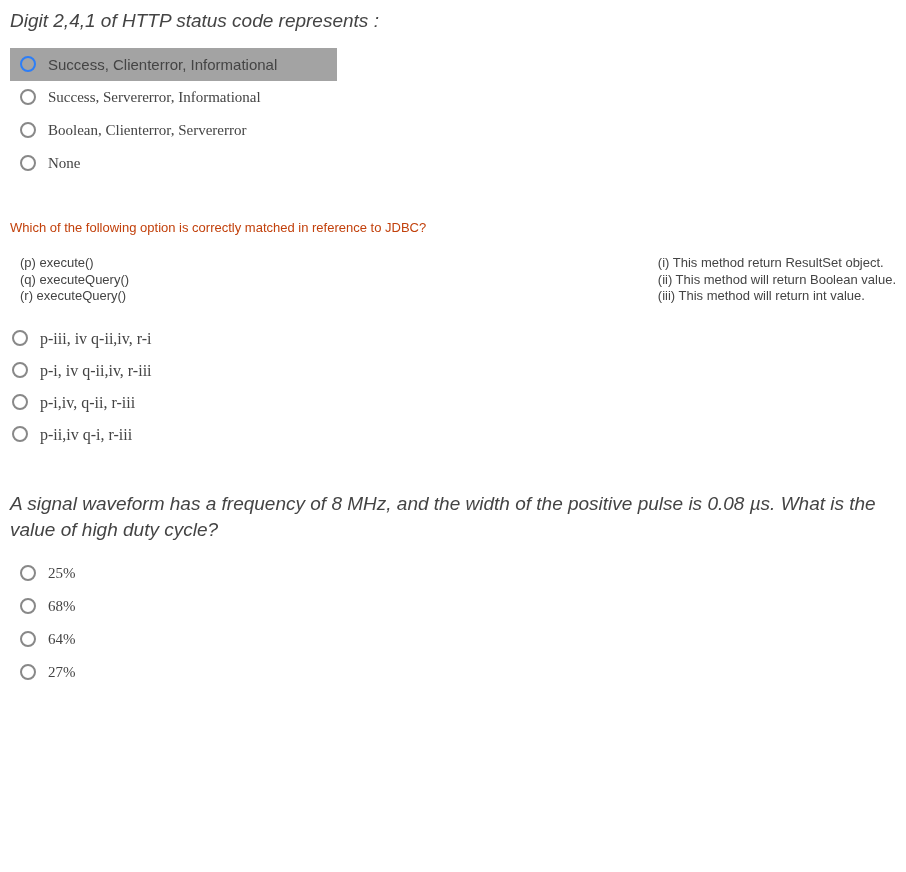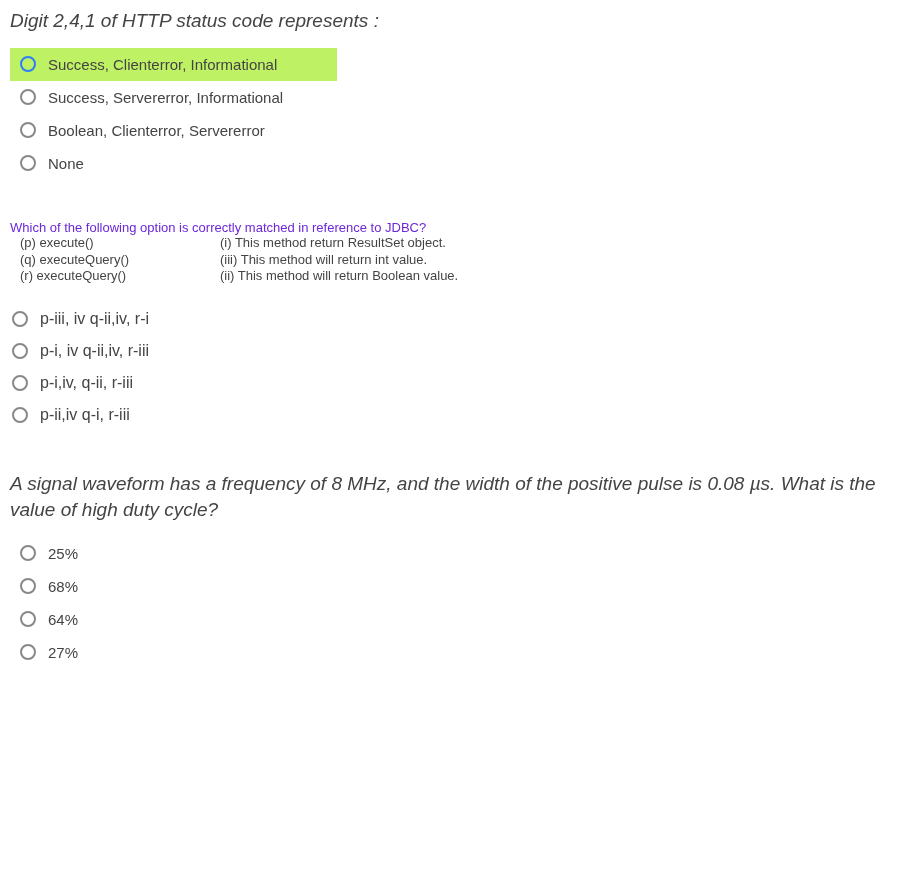--- a/index.html
+++ b/index.html
@@ -57,7 +57,7 @@
   }
   .opt-label { }
   .hl-wrap {
-    background: #bef264;
+    background: #a3a3a3;
     display: inline-flex;
     align-items: center;
     padding: 8px 60px 8px 10px;

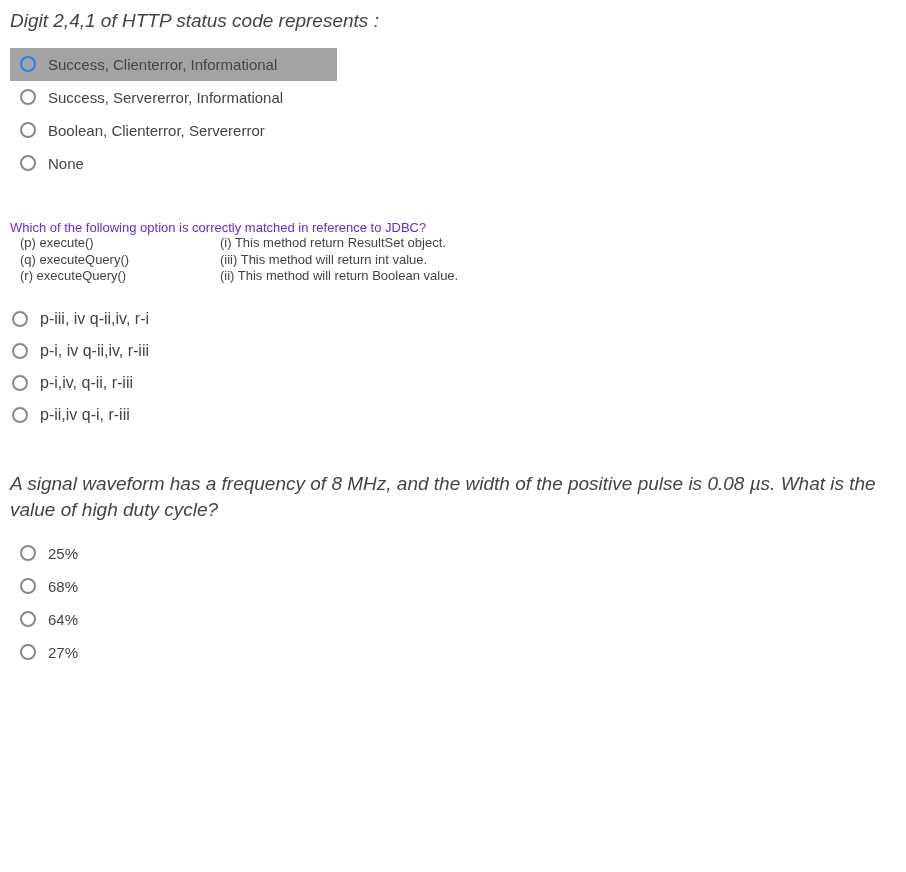--- a/index.html
+++ b/index.html
@@ -37,11 +37,12 @@
   }
   .option {
     display: flex;
-    align-items: center;
+    align-items: flex-start;
     padding: 8px 10px;
     font-size: 15px;
     color: #444;
     cursor: pointer;
+    font-family: Liberation Serif, serif;
   }
   .option.small { font-size: 16px; padding: 7px 0 7px 2px; }
   .radio {

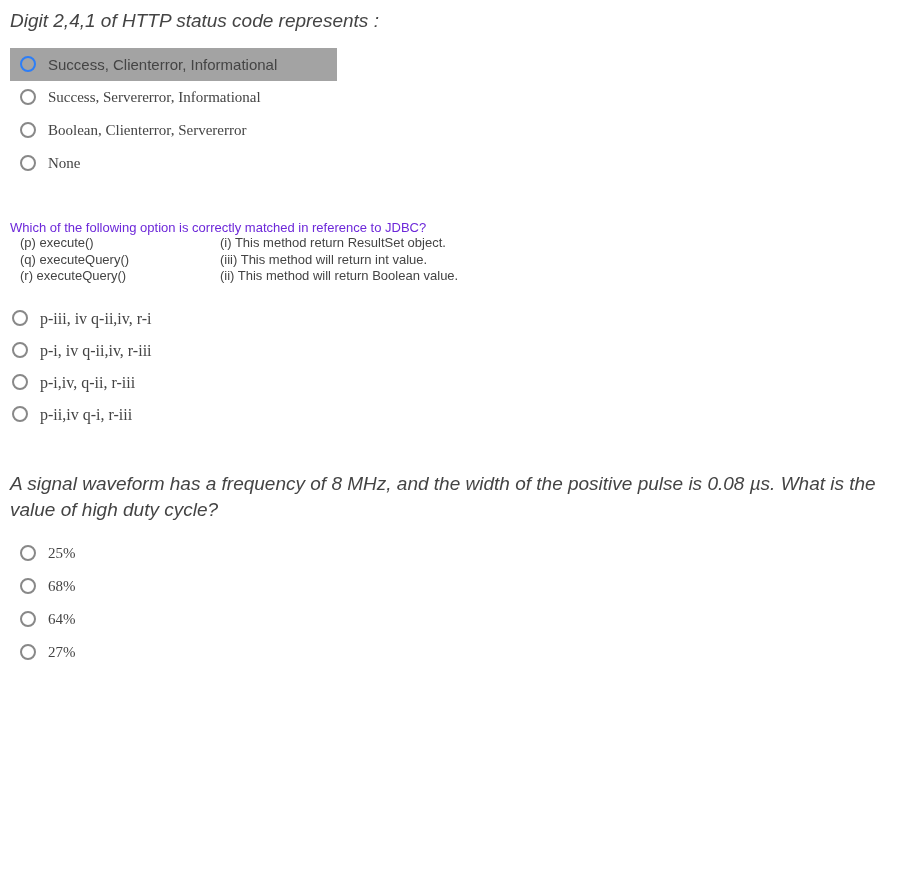--- a/index.html
+++ b/index.html
@@ -21,8 +21,8 @@
   }
   .question-title-small {
     font-size: 13px;
-    color: #6d28d9;
-    margin: 0 0 0 0;
+    color: #c2410c;
+    margin: 0 0 20px 0;
   }
   .match-cols {
     display: flex;

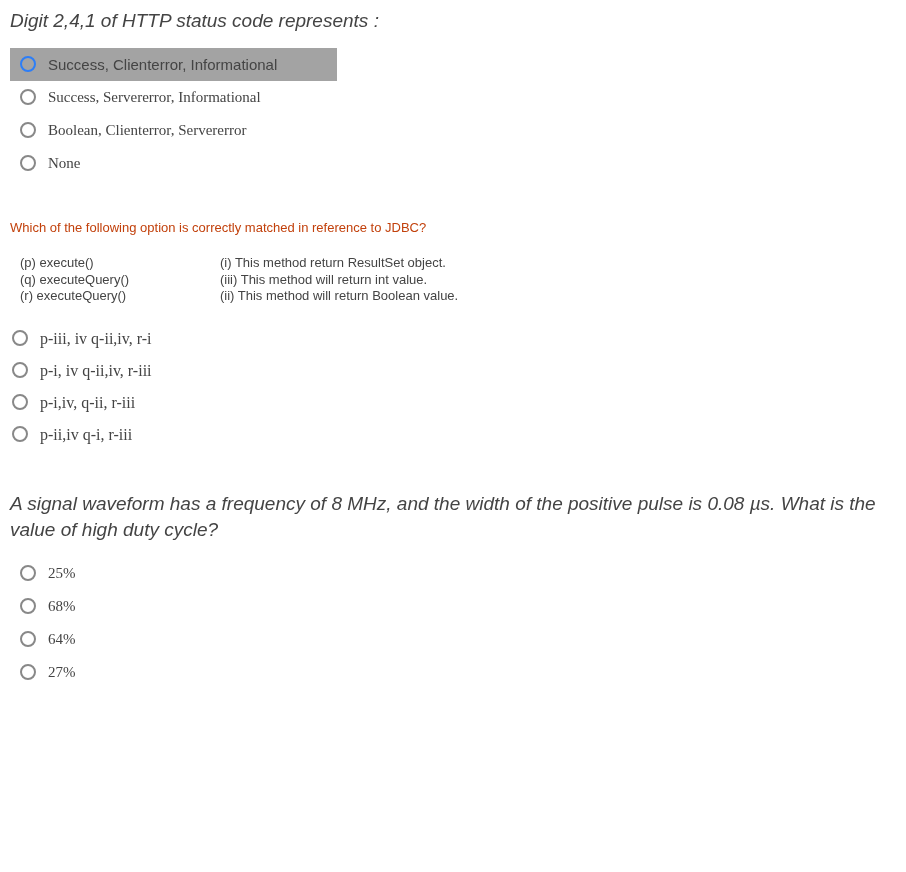--- a/index.html
+++ b/index.html
@@ -27,6 +27,7 @@
   .match-cols {
     display: flex;
     margin: 0 0 18px 10px;
+    justify-content: space-between;
   }
   .match-col-left { width: 200px; }
   .match-col-right { }

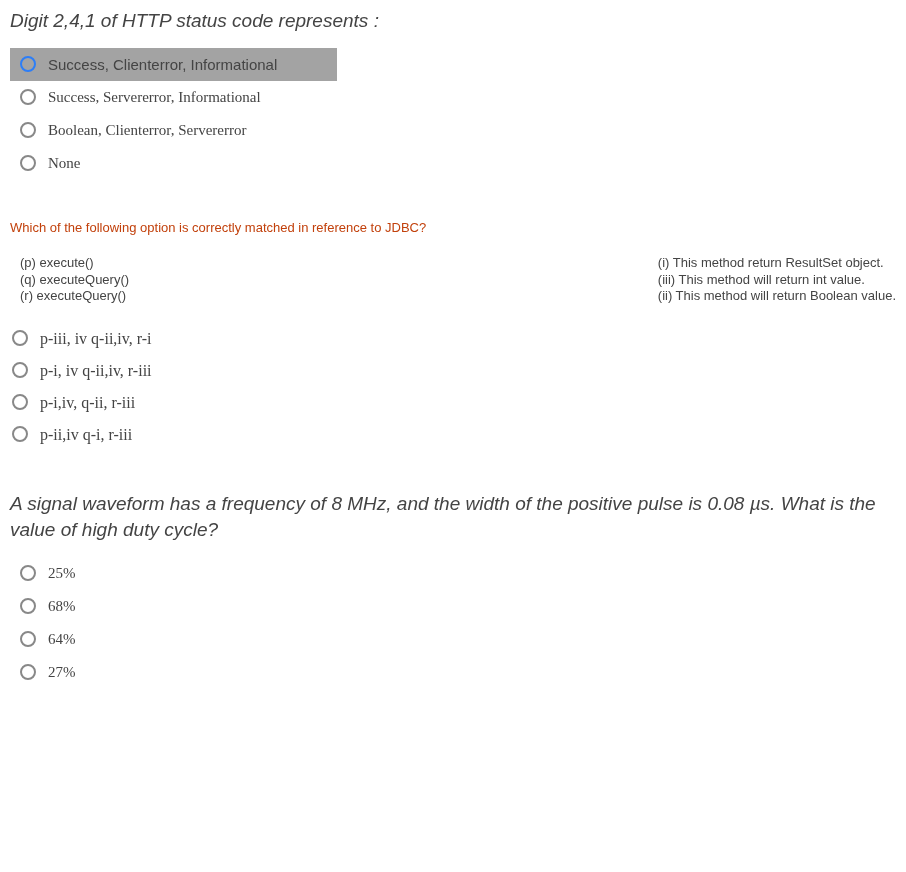--- a/index.html
+++ b/index.html
@@ -101,8 +101,8 @@
     </div>
     <div class="match-col-right">
       <div class="match-line">(i) This method return ResultSet object.</div>
+      <div class="match-line">(ii) This method will return Boolean value.</div>
       <div class="match-line">(iii) This method will return int value.</div>
-      <div class="match-line">(ii) This method will return Boolean value.</div>
     </div>
   </div>
   <div class="option small">

